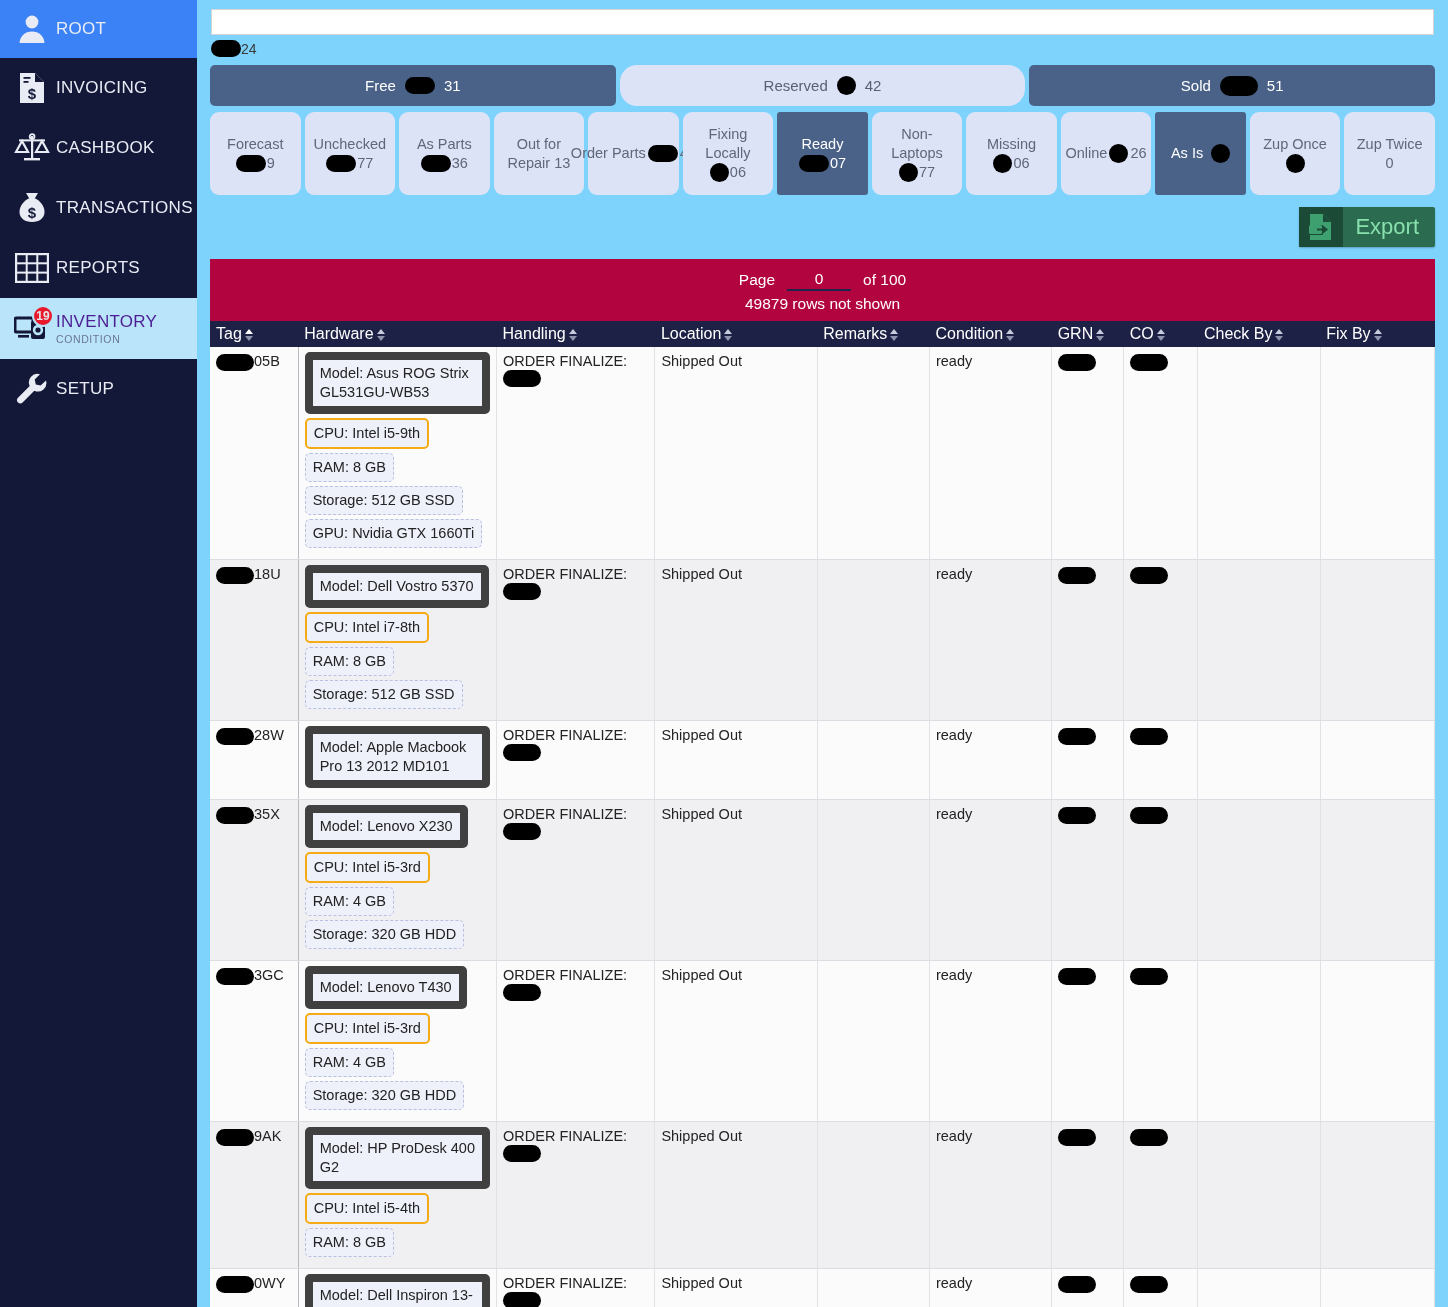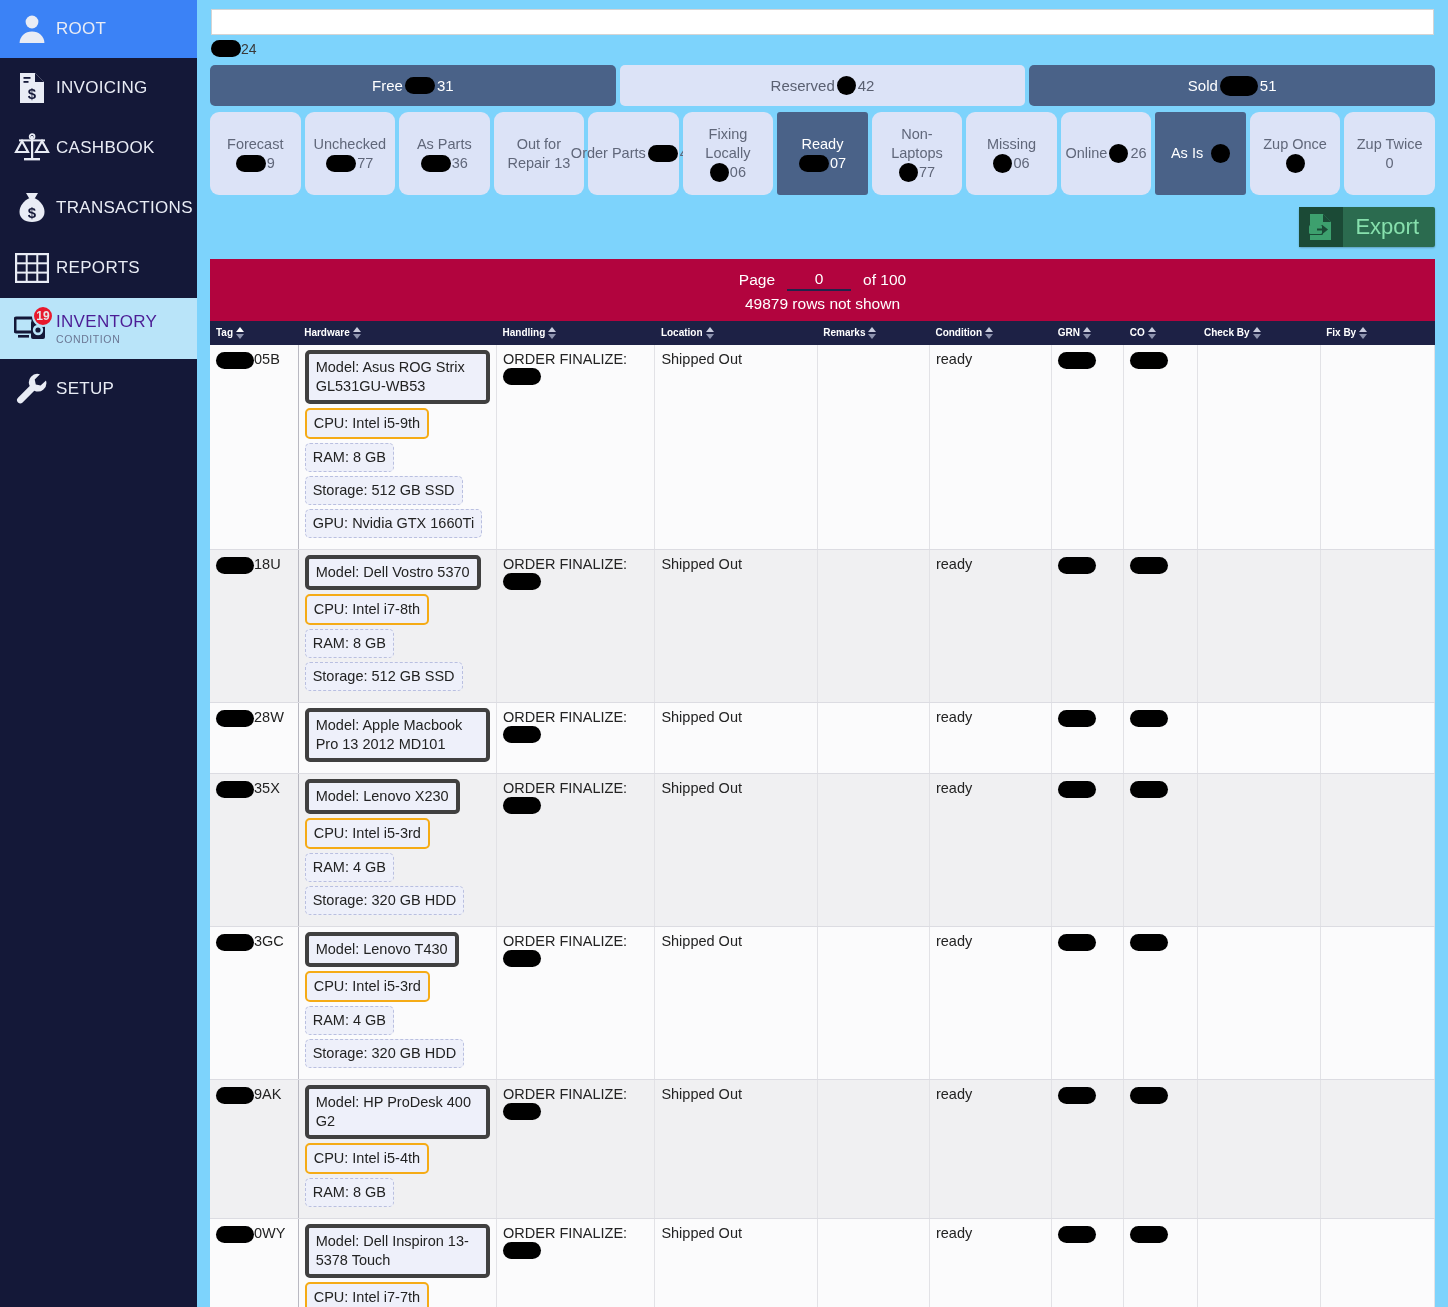--- a/index.html
+++ b/index.html
@@ -86,7 +86,7 @@
     flex: 1; height: 41px; border-radius: 5px;
     display: flex; align-items: center; justify-content: center;
     font-size: 15px; cursor: pointer;
-    gap: 2px;
+    gap: 9px;
   }
   .seg.on  { background: #4a6288; color: #ffffff; }
   .seg.off { background: #dce3f7; color: #5a6071; }

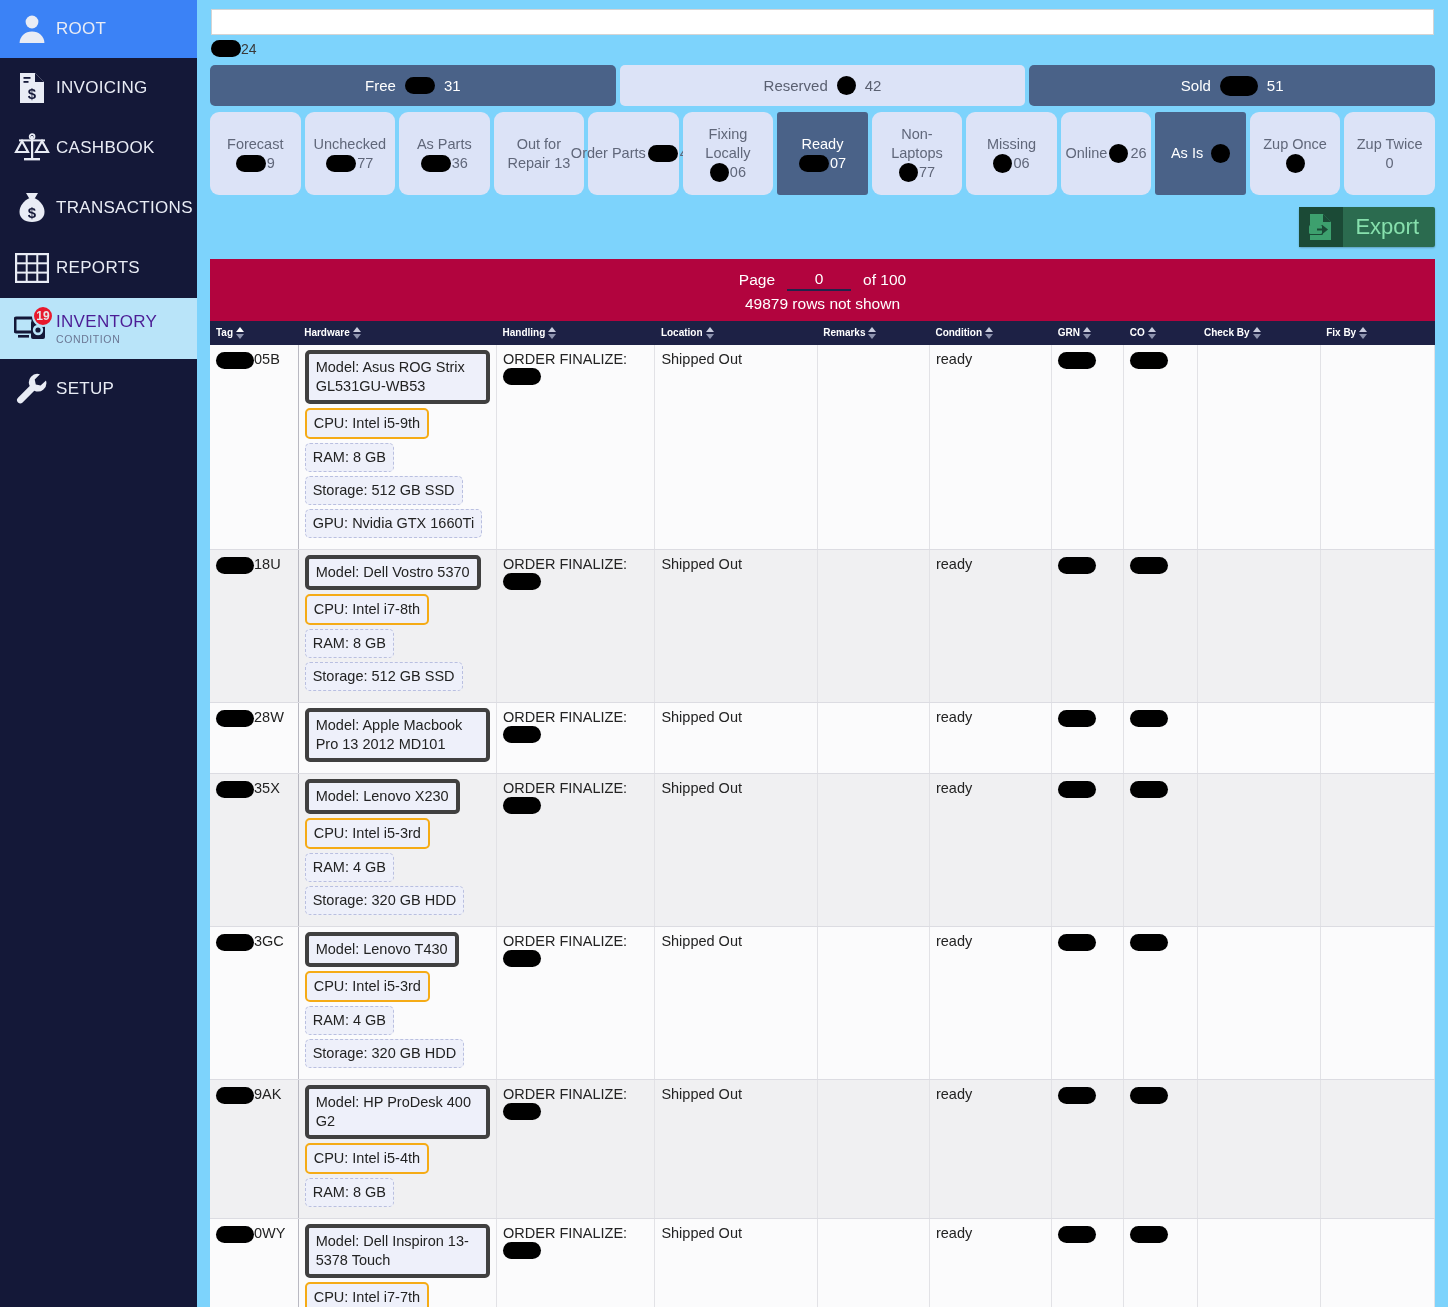--- a/index.html
+++ b/index.html
@@ -89,7 +89,7 @@
     gap: 9px;
   }
   .seg.on  { background: #4a6288; color: #ffffff; }
-  .seg.off { background: #dce3f7; color: #5a6071; }
+  .seg.off { background: #dce3f7; color: #5a6071; border-radius: 17px; }
 
   
   #chip-row { display: flex; gap: 4px; padding: 6px 13px 0 13px; }

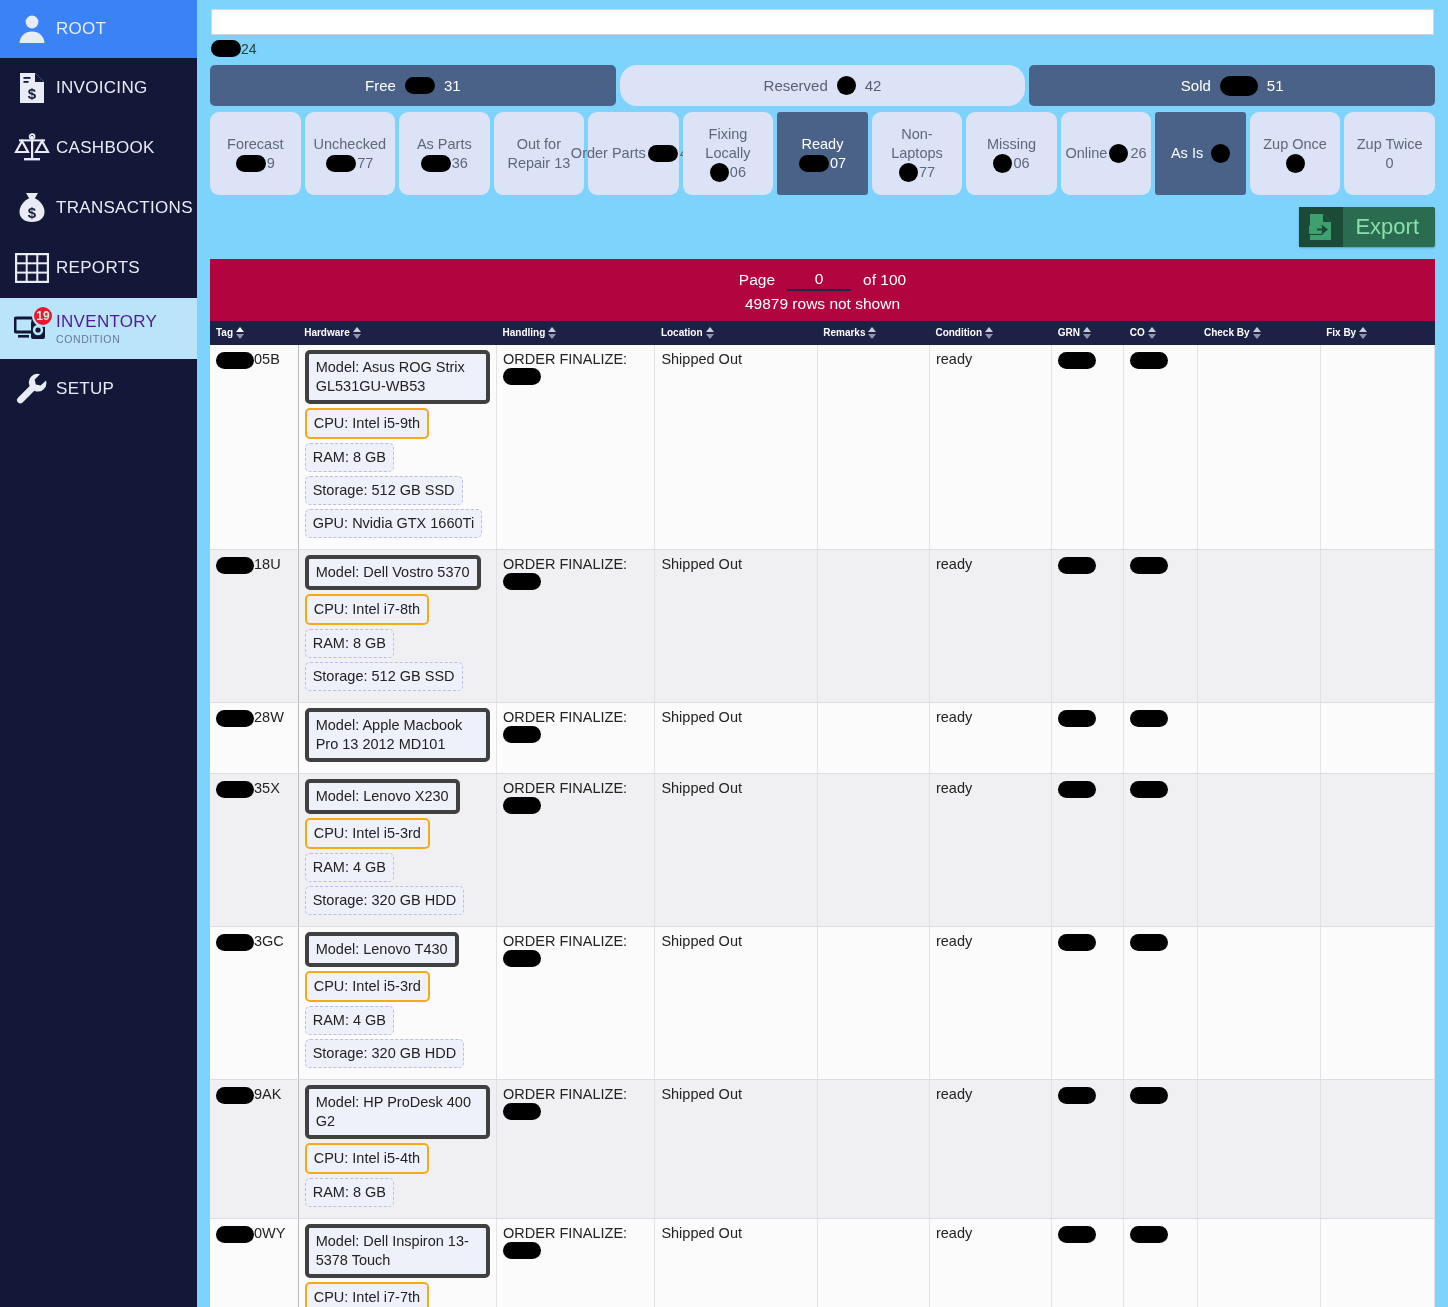--- a/index.html
+++ b/index.html
@@ -139,7 +139,7 @@
   table { width: 100%; border-collapse: collapse; table-layout: fixed; }
   thead th {
     background: #1d2145; color: #fff;
-    font-size: 10px; font-weight: bold;
+    font-size: 16px; font-weight: normal;
     text-align: left; padding: 4px 6px; height: 24px;
     white-space: nowrap;
     margin-left: 47px;

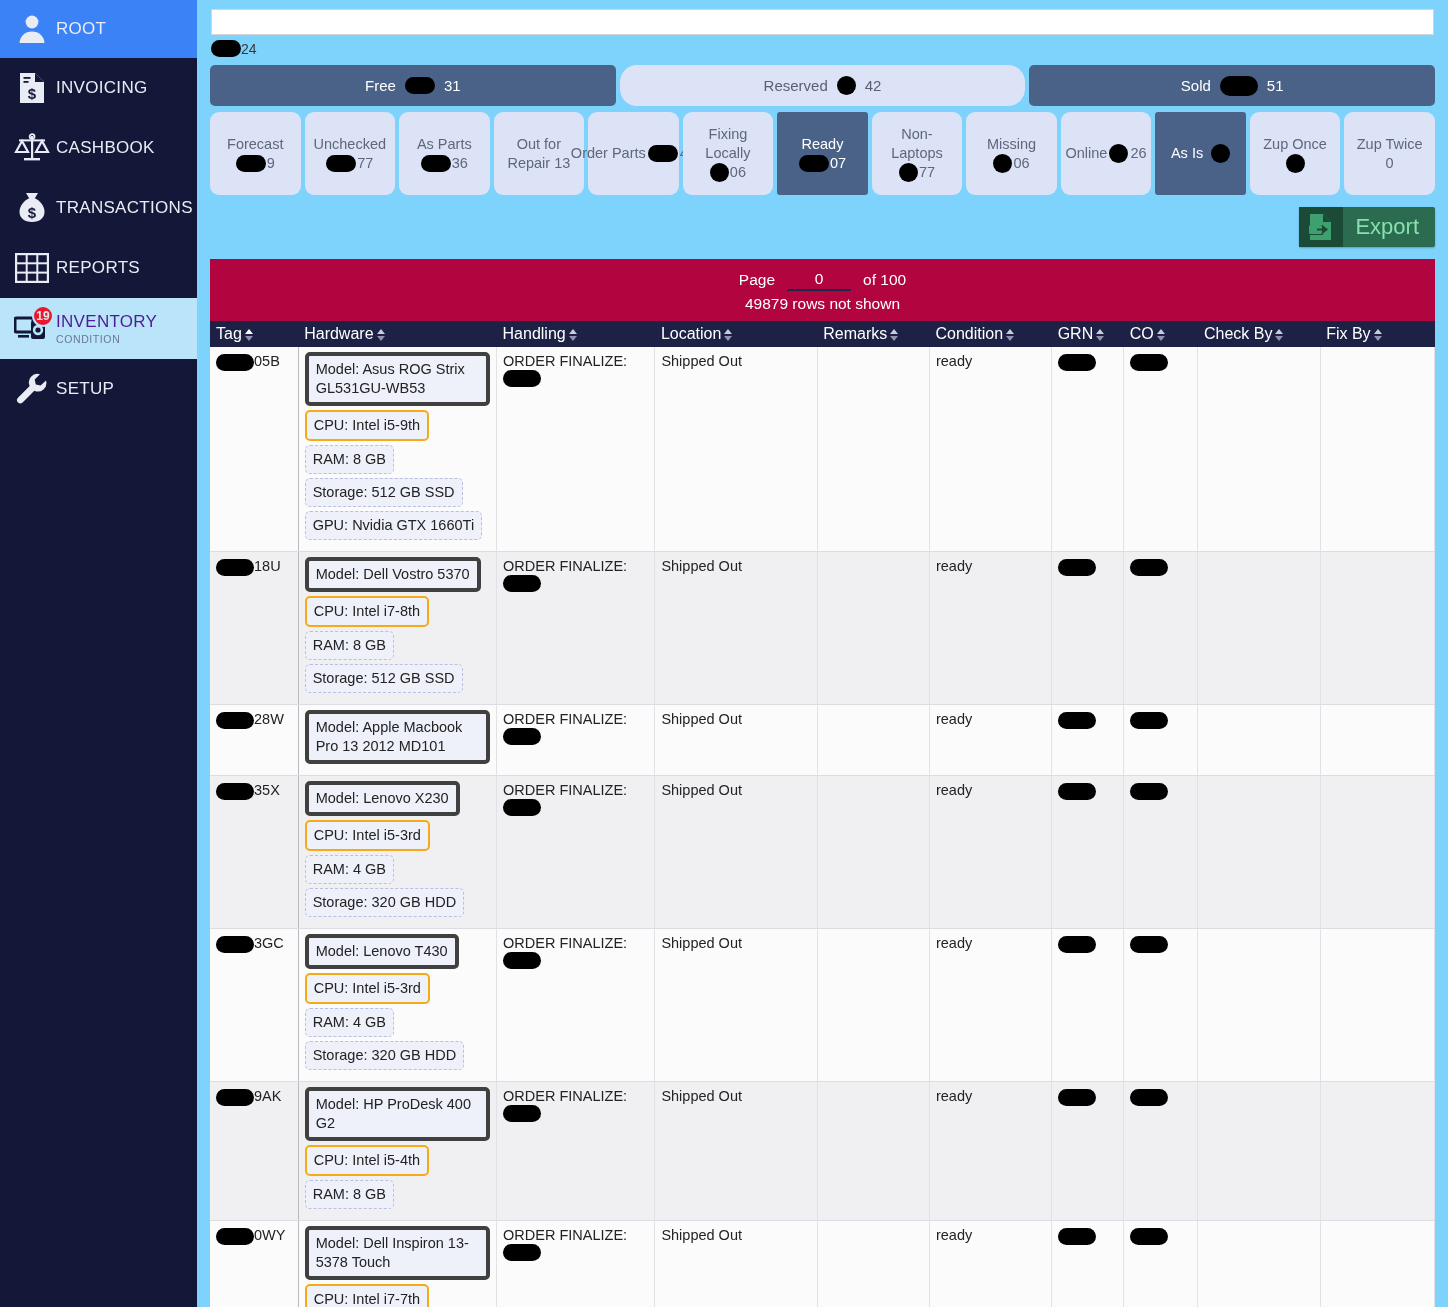--- a/index.html
+++ b/index.html
@@ -173,7 +173,7 @@
     font-size: 14.5px; line-height: 19px;
     background: #eef0fa; color: #232323;
   }
-  .spec.model   { border: 4px solid #404040; }
+  .spec.model   { border: 8px solid #404040; }
   .spec.cpu     { border: 2px solid #f5ab16; }
   .spec.plain   { border: 1px dashed #b9bfe0; }
   .hl { display: inline-flex; align-items: center; gap: 2px; white-space: nowrap; }

